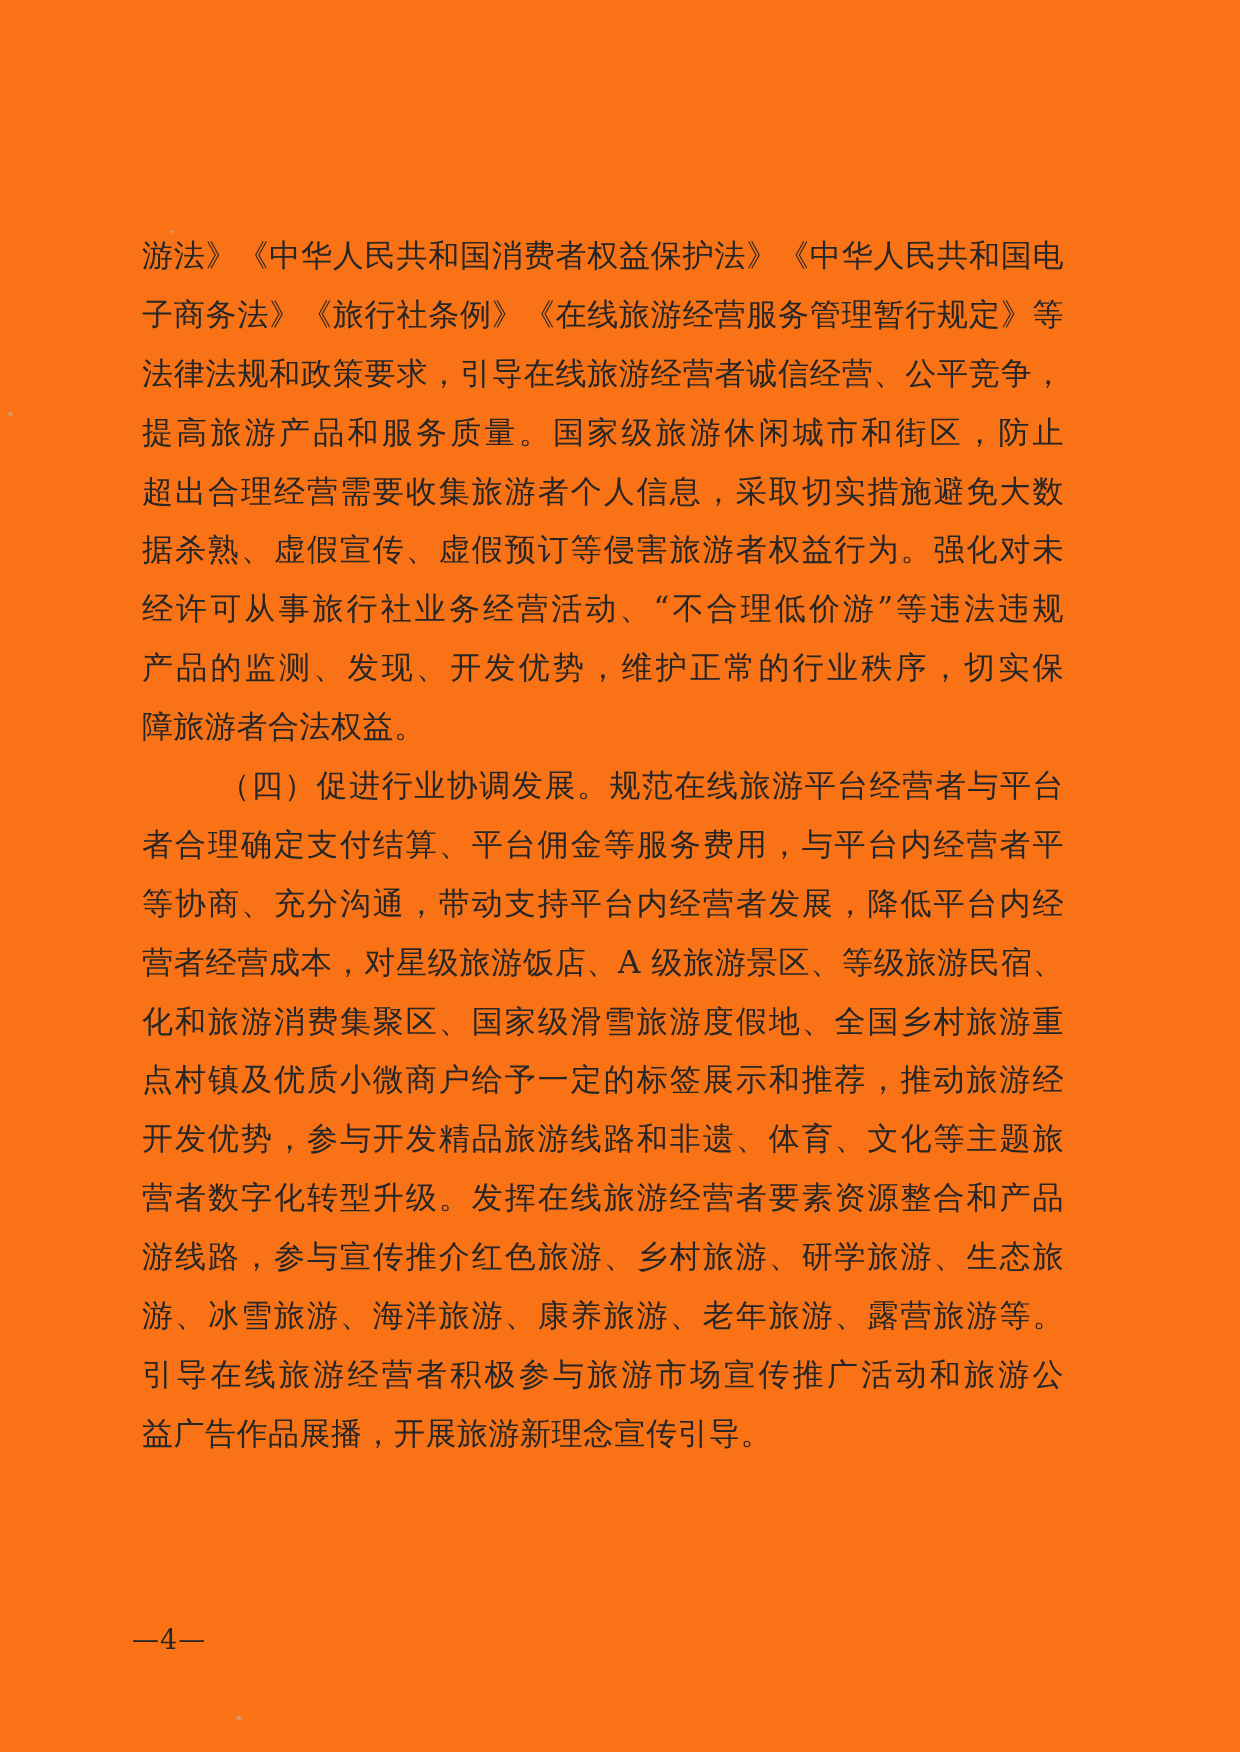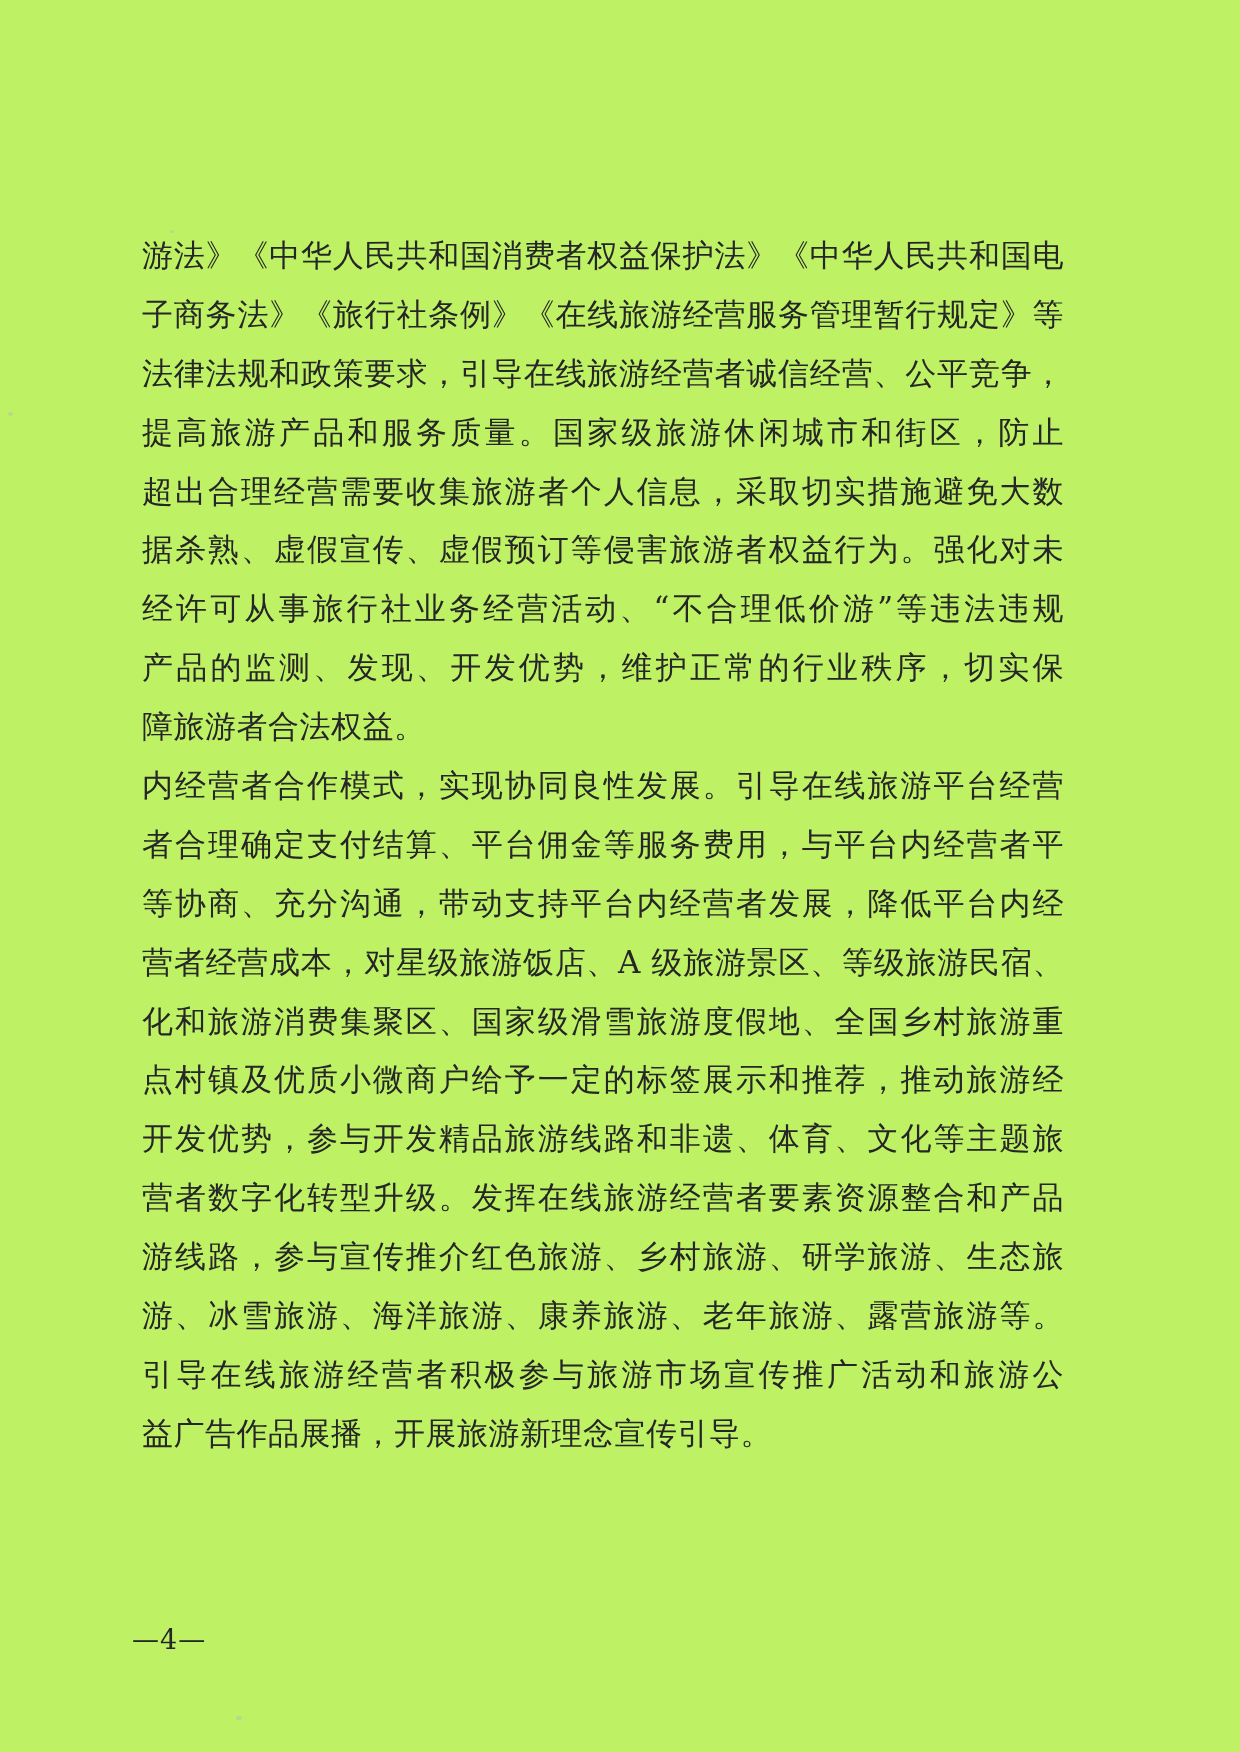--- a/index.html
+++ b/index.html
@@ -61,7 +61,7 @@
 </head>
 <body>
 
-<div class="page" style="background: #bef264; color: rgb(38, 38, 38);">
+<div class="page" style="background: #f97316; color: rgb(38, 38, 38);">
 
   <div class="speckle s1"></div>
   <div class="speckle s2"></div>

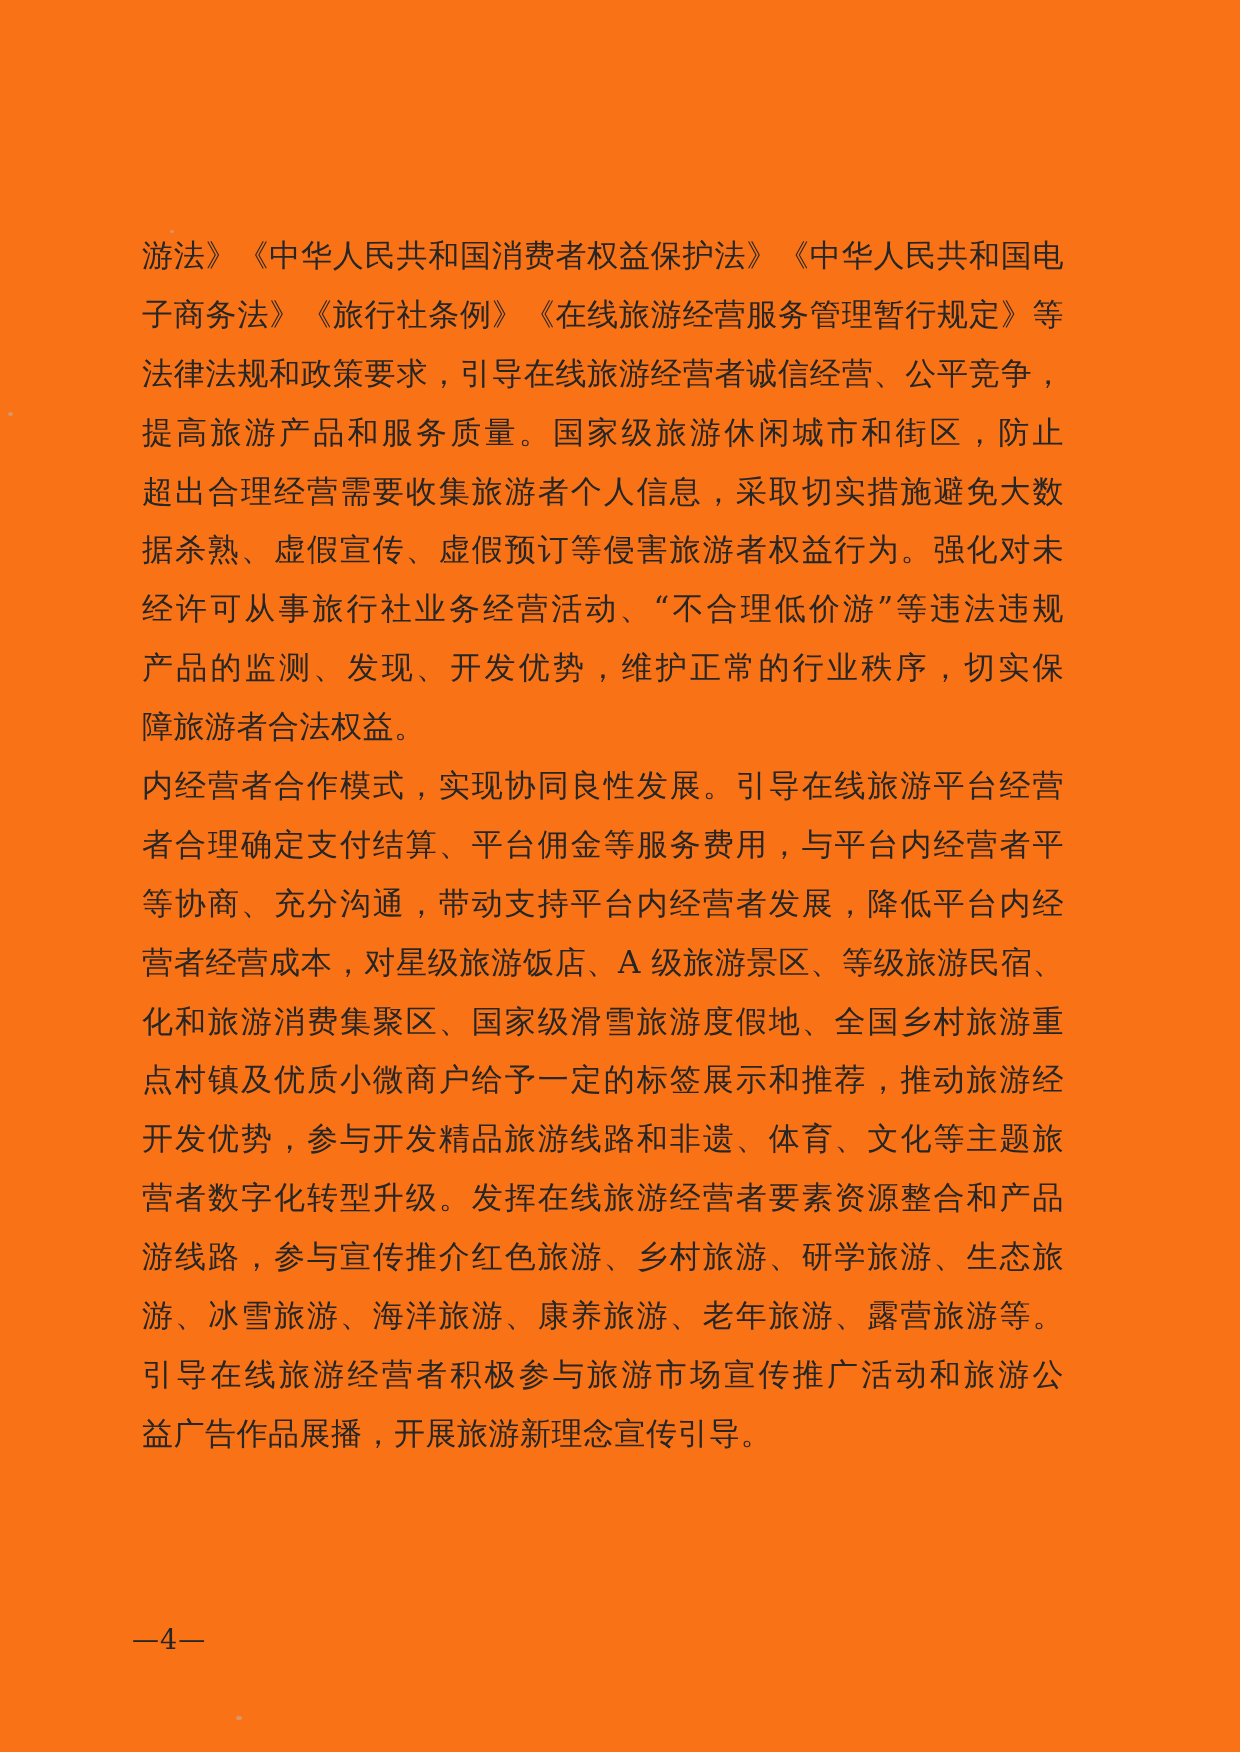--- a/index.html
+++ b/index.html
@@ -77,6 +77,7 @@
     <div class="line">经许可从事旅行社业务经营活动、“不合理低价游”等违法违规</div>
     <div class="line">产品的监测、发现、开发优势，维护正常的行业秩序，切实保</div>
     <div class="line end">障旅游者合法权益。</div>
+    <div class="line indent">（四）促进行业协调发展。规范在线旅游平台经营者与平台</div>
     <div class="line">内经营者合作模式，实现协同良性发展。引导在线旅游平台经营</div>
     <div class="line">者合理确定支付结算、平台佣金等服务费用，与平台内经营者平</div>
     <div class="line">等协商、充分沟通，带动支持平台内经营者发展，降低平台内经</div>

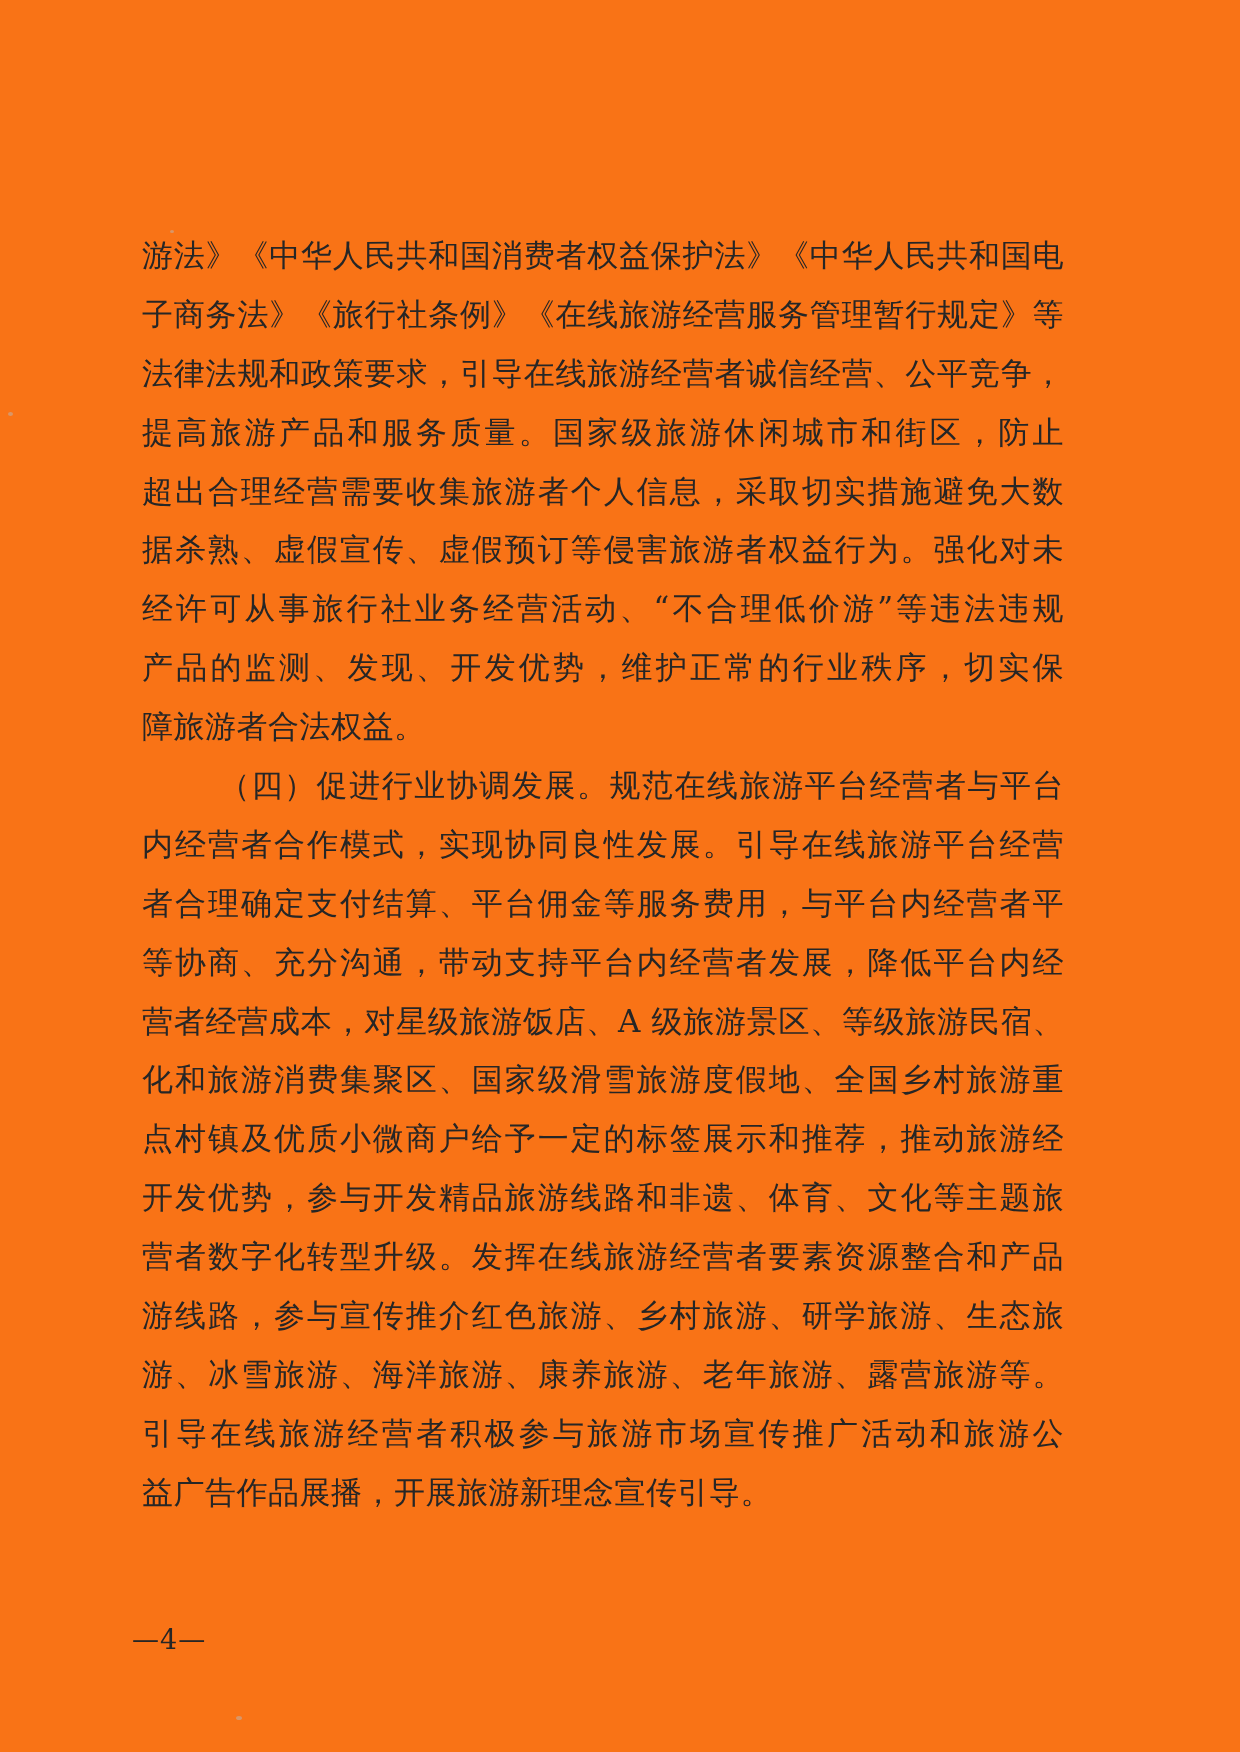--- a/index.html
+++ b/index.html
@@ -78,7 +78,6 @@
     <div class="line">产品的监测、发现、开发优势，维护正常的行业秩序，切实保</div>
     <div class="line end">障旅游者合法权益。</div>
     <div class="line indent">（四）促进行业协调发展。规范在线旅游平台经营者与平台</div>
-    <div class="line">内经营者合作模式，实现协同良性发展。引导在线旅游平台经营</div>
     <div class="line">者合理确定支付结算、平台佣金等服务费用，与平台内经营者平</div>
     <div class="line">等协商、充分沟通，带动支持平台内经营者发展，降低平台内经</div>
     <div class="line">营者经营成本，对星级旅游饭店、A 级旅游景区、等级旅游民宿、</div>

